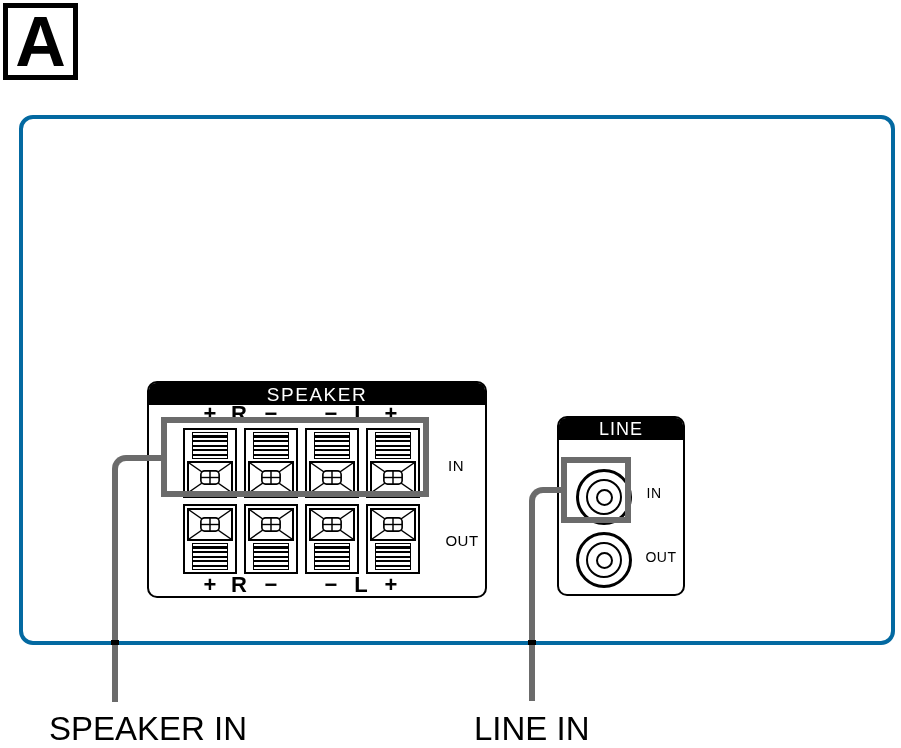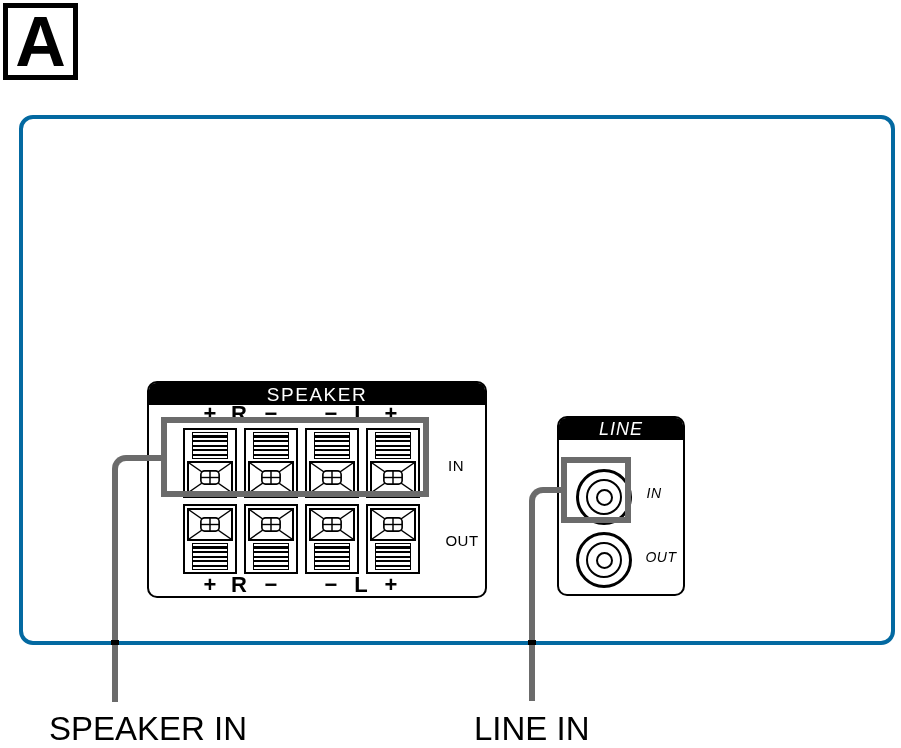--- a/index.html
+++ b/index.html
@@ -212,7 +212,7 @@
       <span class="rowlab" style="left:313px;top:157px;">OUT</span>
     </div>
 
-    <div class="block line-block" style="left:534px;top:297px;font-style:italic;">
+    <div class="block line-block" style="left:534px;top:297px;">
       <div class="block-header">
         <span>LINE</span>
       </div>

